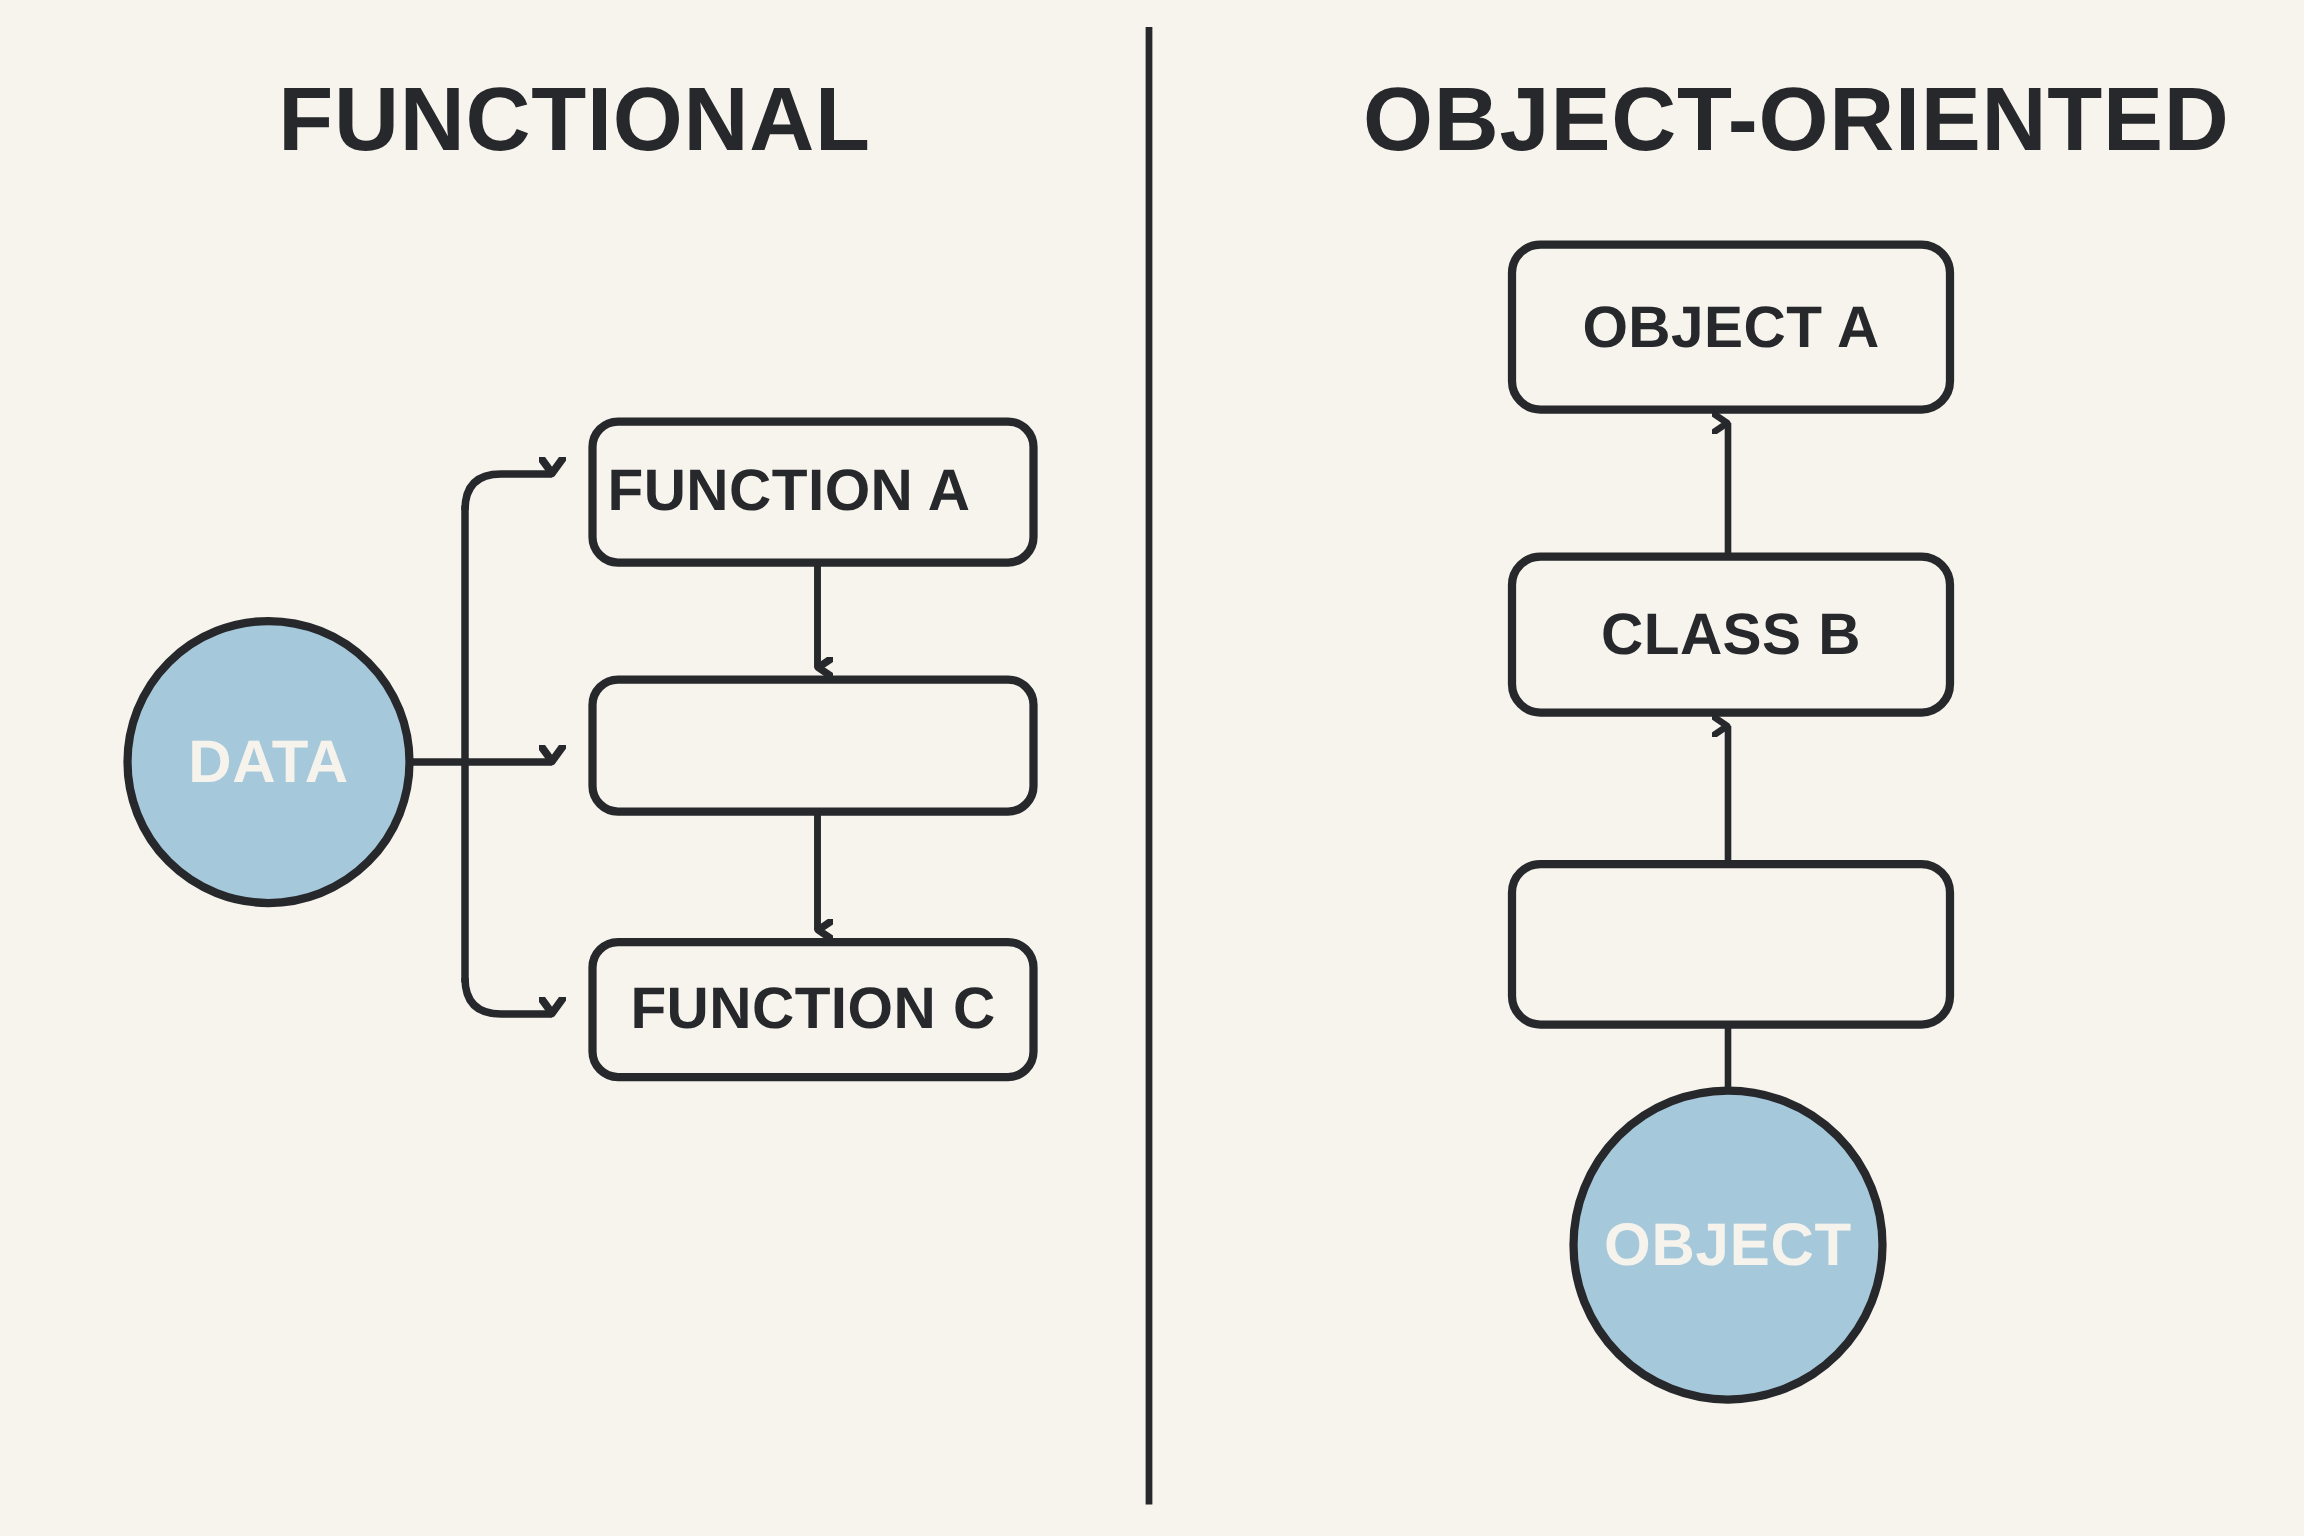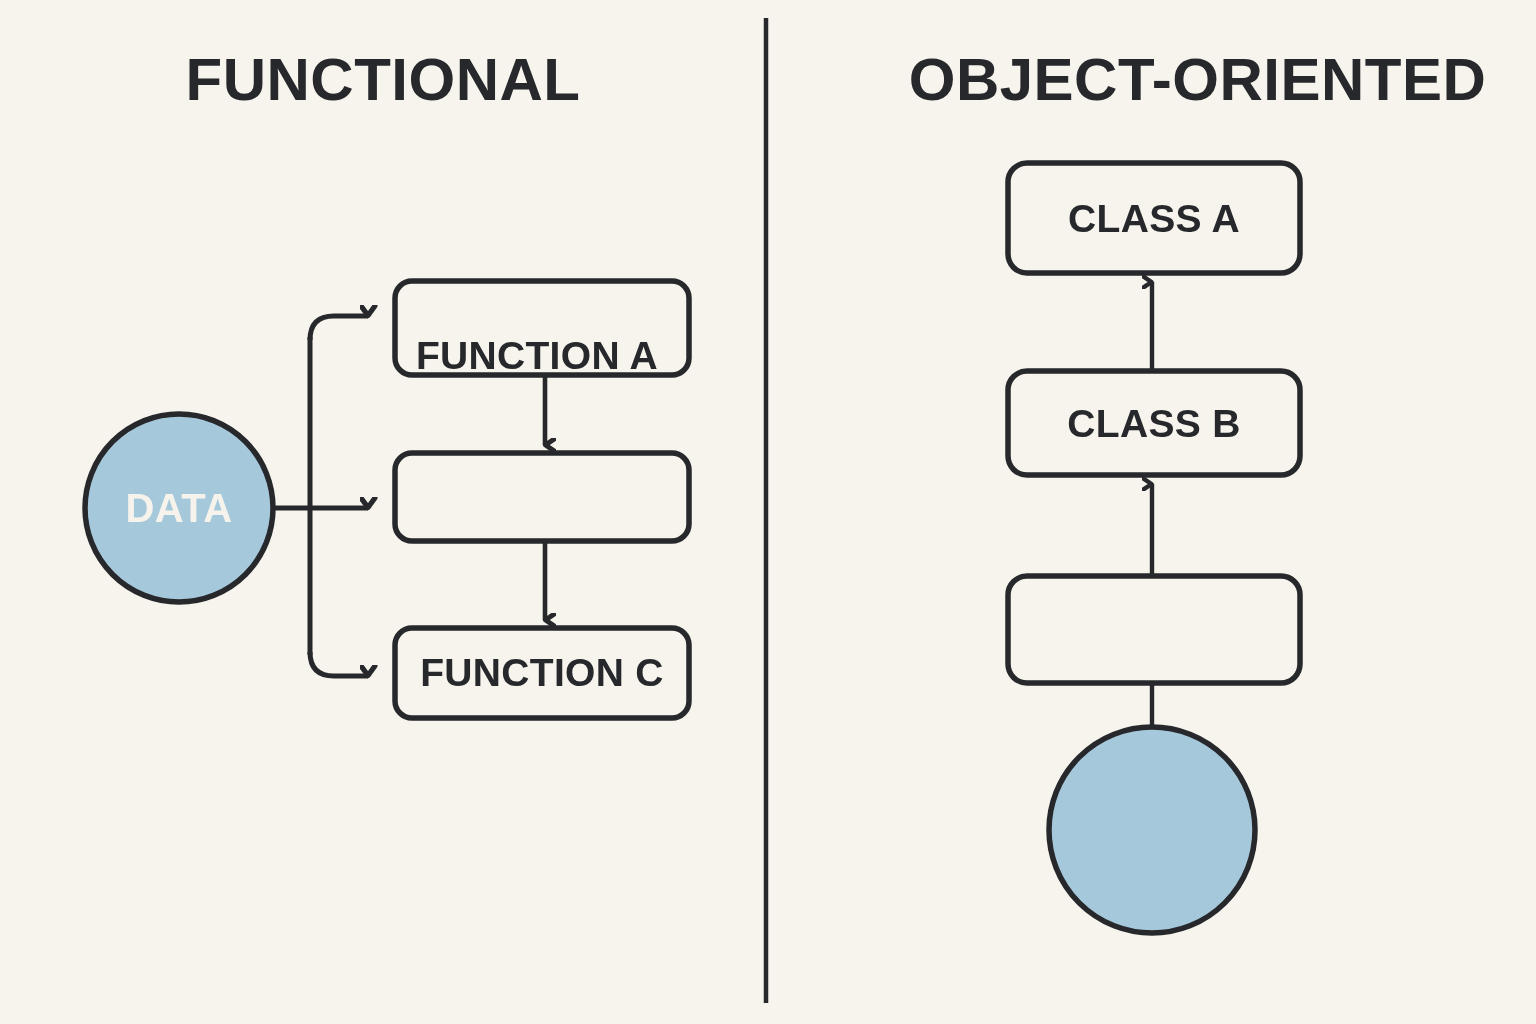--- a/index.html
+++ b/index.html
@@ -138,7 +138,7 @@
 
   <div class="node-label box-label" style="left:395px; top:653px; width:294px;">FUNCTION C</div>
 
-  <div class="node-label box-label" style="left:1008px; top:199px; width:292px;">CLASS A</div>
+  <div class="node-label box-label" style="left:1008px; top:199px; width:292px;">OBJECT A</div>
 
   <div class="node-label box-label" style="left:1008px; top:404px; width:292px;">CLASS B</div>
 

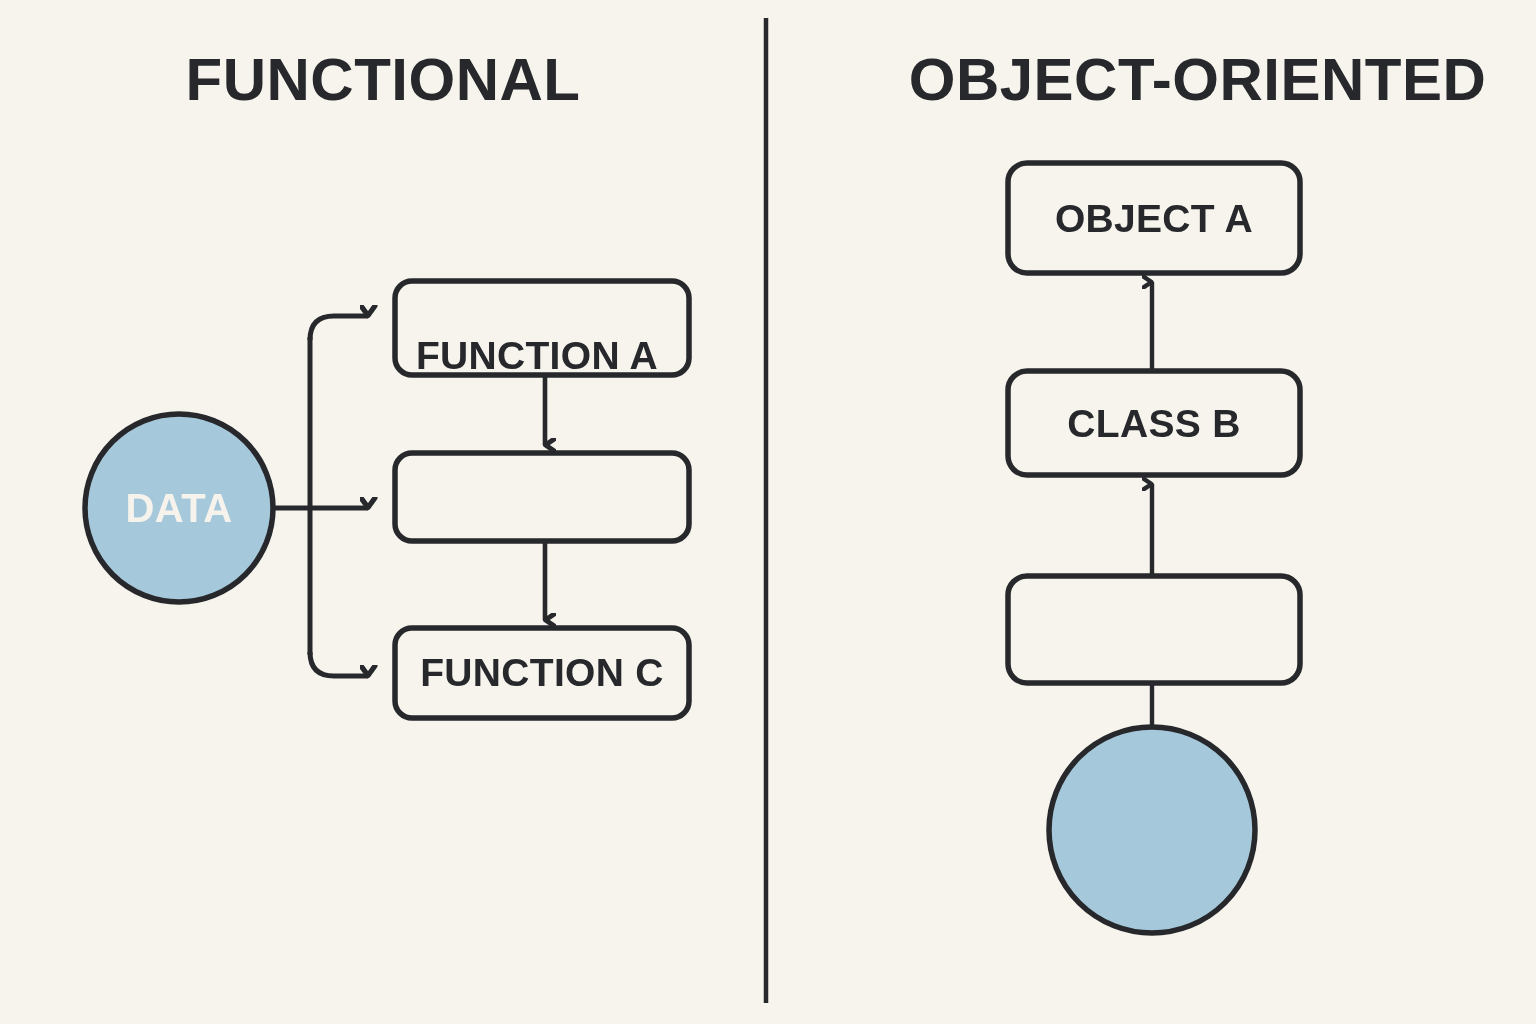--- a/index.html
+++ b/index.html
@@ -133,7 +133,7 @@
 
   <div class="node-label circle-label" style="left:83px; top:488px; width:192px;">DATA</div>
 
-  <div class="node-label box-label" style="left:390px; top:308px; width:294px;margin-top:28px;">FUNCTION A</div>
+  <div class="node-label box-label" style="left:379px; top:308px; width:294px;">FUNCTION A</div>
 
 
   <div class="node-label box-label" style="left:395px; top:653px; width:294px;">FUNCTION C</div>

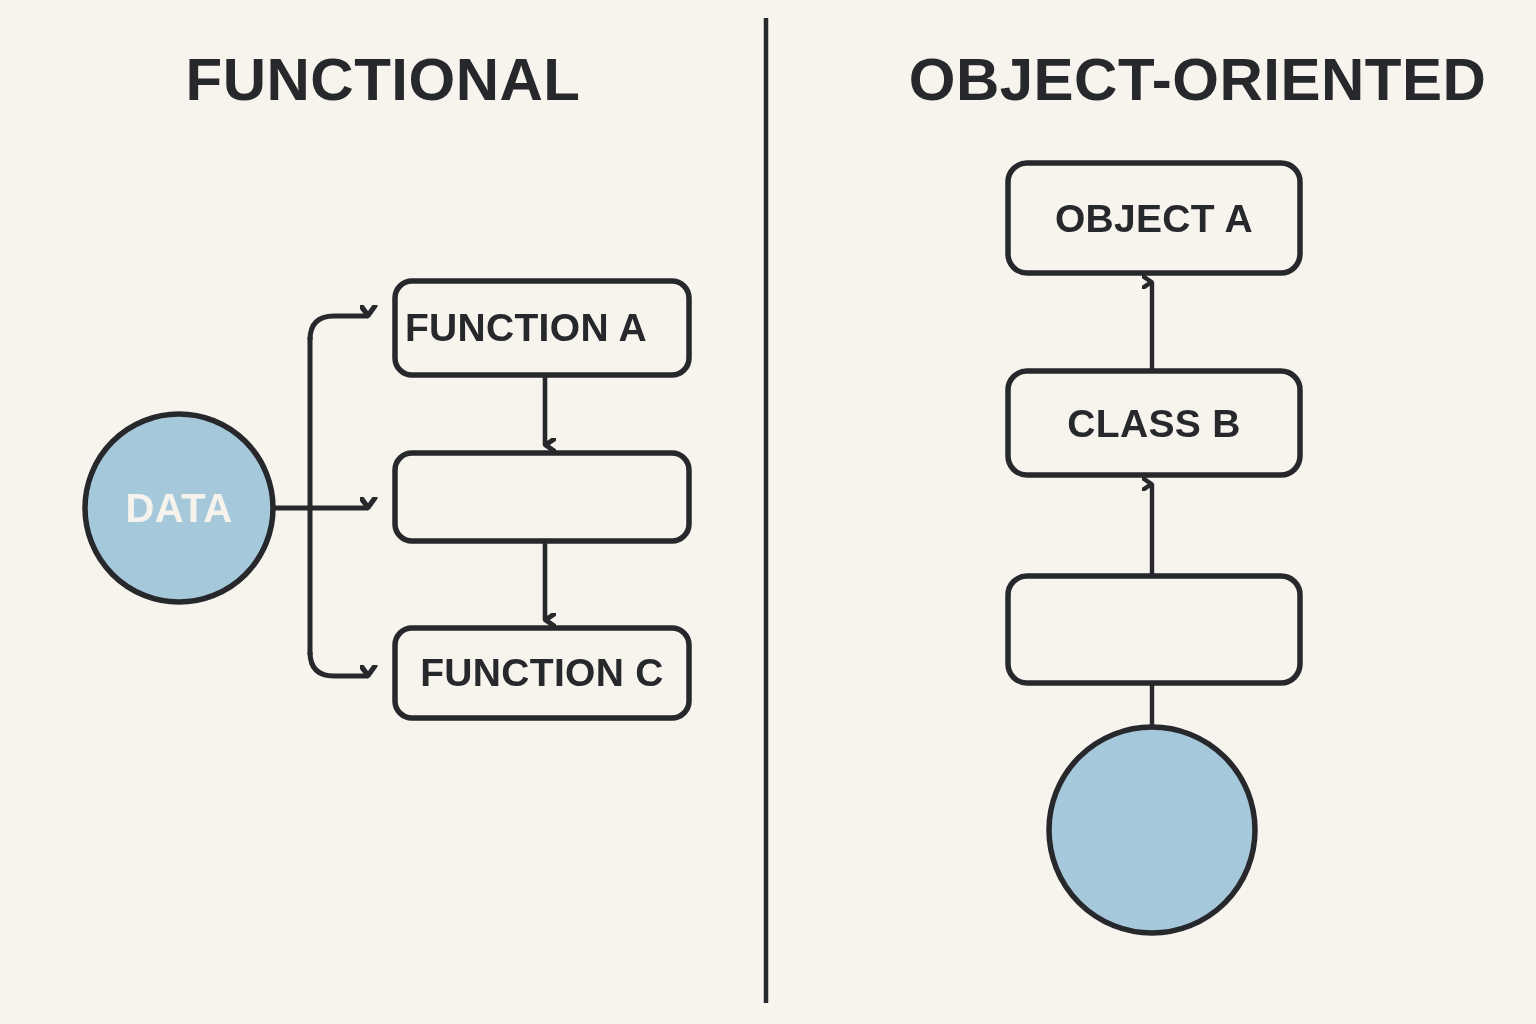--- a/index.html
+++ b/index.html
@@ -143,6 +143,7 @@
   <div class="node-label box-label" style="left:1008px; top:404px; width:292px;">CLASS B</div>
 
 
+  <div class="node-label circle-label" style="left:1049px; top:810px; width:206px;">OBJECT</div>
 
 </div>
 

